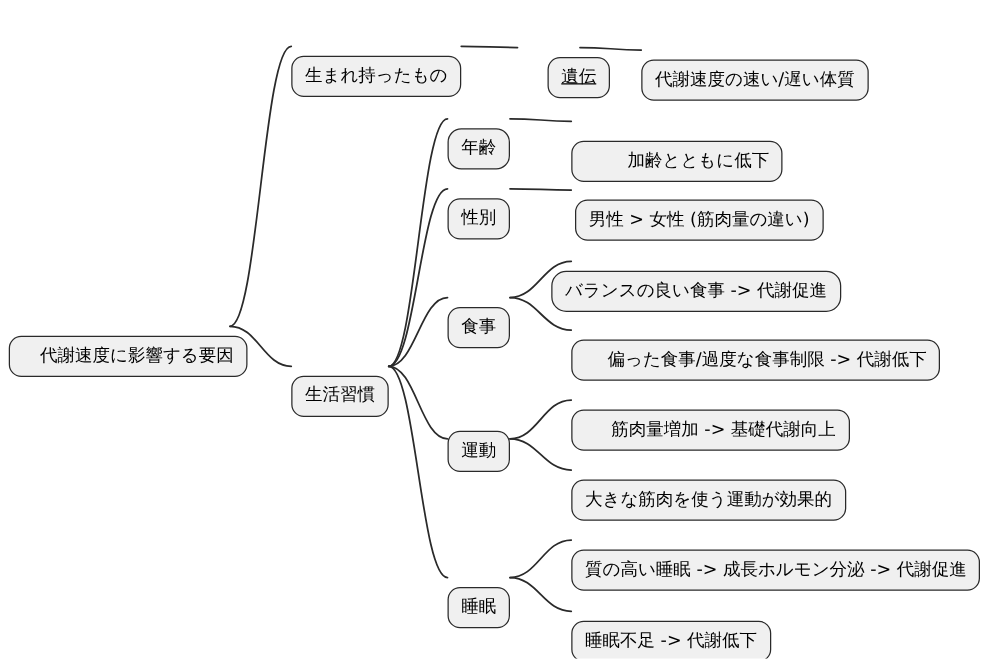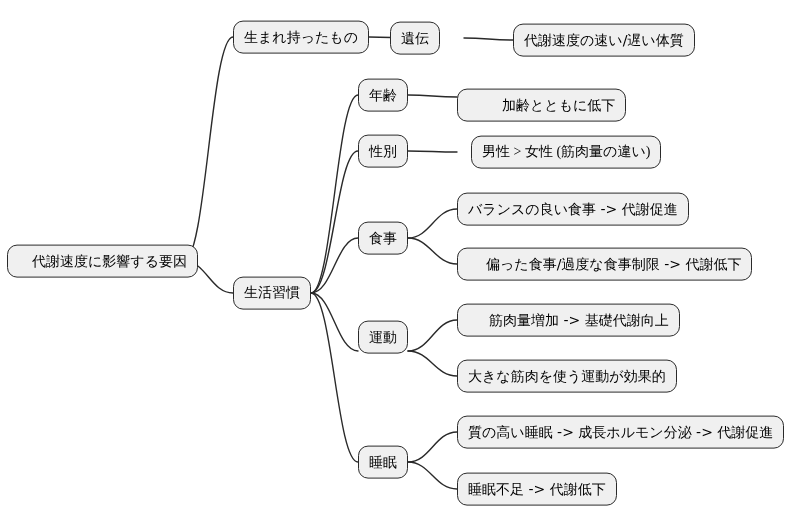--- a/index.html
+++ b/index.html
@@ -41,6 +41,7 @@
     color: var(--text, #000000);
     white-space: nowrap;
     text-align: center;
+    margin-top: 24px;
   }
 </style>
 </head>

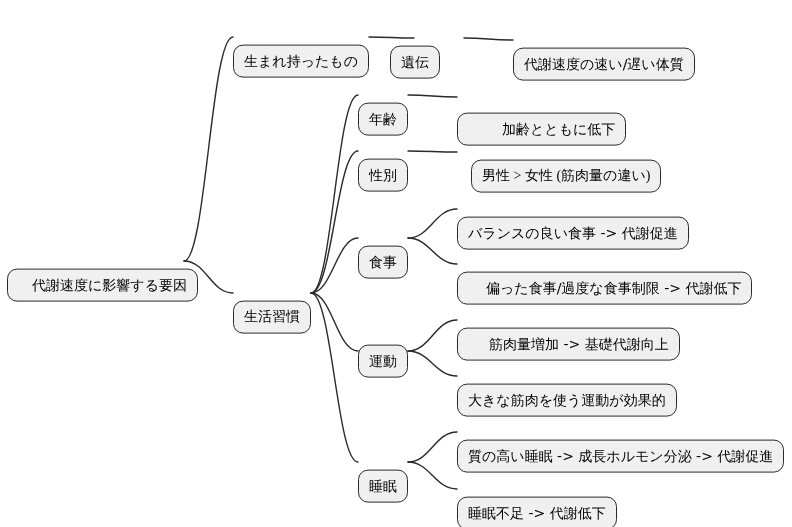--- a/index.html
+++ b/index.html
@@ -70,7 +70,7 @@
   <div id="nodes">
       <div class="node" style="left: 7px; top: 261px; padding-left: 24px;">代謝速度に影響する要因</div>
       <div class="node" style="left: 233px; top: 37px;">生まれ持ったもの</div>
-      <div class="node" style="left: 390px; top: 38px;">遺伝</div>
+      <div class="node" style="left: 438px; top: 38px; text-decoration: underline;">遺伝</div>
       <div class="node" style="left: 513px; top: 40px;">代謝速度の速い/遅い体質</div>
       <div class="node" style="left: 233px; top: 293px; font-family: Liberation Serif, serif;">生活習慣</div>
       <div class="node" style="left: 358px; top: 95px;">年齢</div>

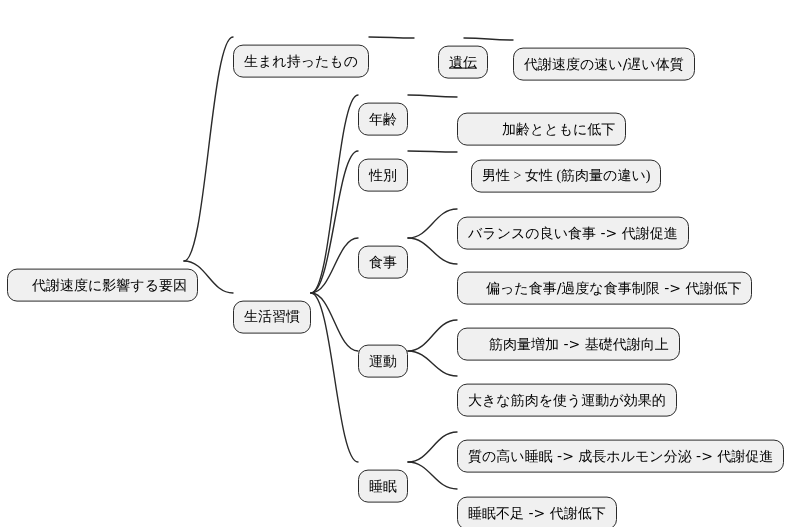--- a/index.html
+++ b/index.html
@@ -73,7 +73,7 @@
       <div class="node" style="left: 438px; top: 38px; text-decoration: underline;">遺伝</div>
       <div class="node" style="left: 513px; top: 40px;">代謝速度の速い/遅い体質</div>
       <div class="node" style="left: 233px; top: 293px; font-family: Liberation Serif, serif;">生活習慣</div>
-      <div class="node" style="left: 358px; top: 95px;">年齢</div>
+      <div class="node" style="left: 358px; top: 95px; border-radius: 11px;">年齢</div>
       <div class="node" style="left: 457px; top: 105px; padding-left: 44px;">加齢とともに低下</div>
       <div class="node" style="left: 358px; top: 151px;">性別</div>
       <div class="node" style="left: 471px; top: 152px; font-family: Liberation Serif, serif;">男性 &gt; 女性 (筋肉量の違い)</div>

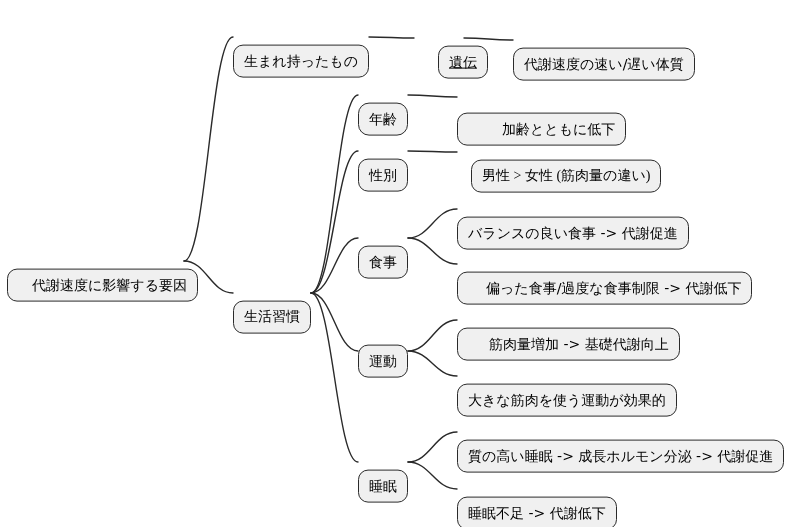--- a/index.html
+++ b/index.html
@@ -76,7 +76,7 @@
       <div class="node" style="left: 358px; top: 95px; border-radius: 11px;">年齢</div>
       <div class="node" style="left: 457px; top: 105px; padding-left: 44px;">加齢とともに低下</div>
       <div class="node" style="left: 358px; top: 151px;">性別</div>
-      <div class="node" style="left: 471px; top: 152px; font-family: Liberation Serif, serif;">男性 &gt; 女性 (筋肉量の違い)</div>
+      <div class="node" style="left: 460px; top: 152px;">男性 &gt; 女性 (筋肉量の違い)</div>
       <div class="node" style="left: 358px; top: 238px;">食事</div>
       <div class="node" style="left: 457px; top: 209px;">バランスの良い食事 -&gt; 代謝促進</div>
       <div class="node" style="left: 457px; top: 264px; padding-left: 28px;">偏った食事/過度な食事制限 -&gt; 代謝低下</div>

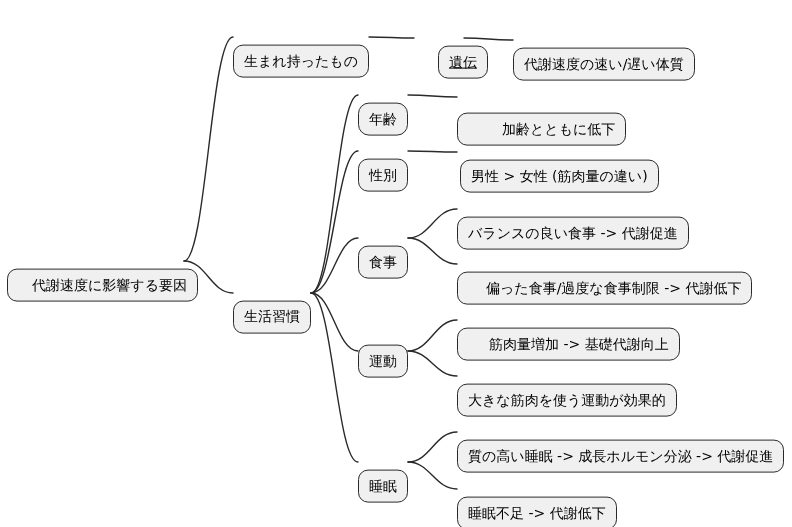--- a/index.html
+++ b/index.html
@@ -78,7 +78,7 @@
       <div class="node" style="left: 358px; top: 151px;">性別</div>
       <div class="node" style="left: 460px; top: 152px;">男性 &gt; 女性 (筋肉量の違い)</div>
       <div class="node" style="left: 358px; top: 238px;">食事</div>
-      <div class="node" style="left: 457px; top: 209px;">バランスの良い食事 -&gt; 代謝促進</div>
+      <div class="node" style="left: 441px; top: 209px; border-radius: 12px;">バランスの良い食事 -&gt; 代謝促進</div>
       <div class="node" style="left: 457px; top: 264px; padding-left: 28px;">偏った食事/過度な食事制限 -&gt; 代謝低下</div>
       <div class="node" style="left: 358px; top: 337px;">運動</div>
       <div class="node" style="left: 457px; top: 320px; padding-left: 31px;">筋肉量増加 -&gt; 基礎代謝向上</div>

